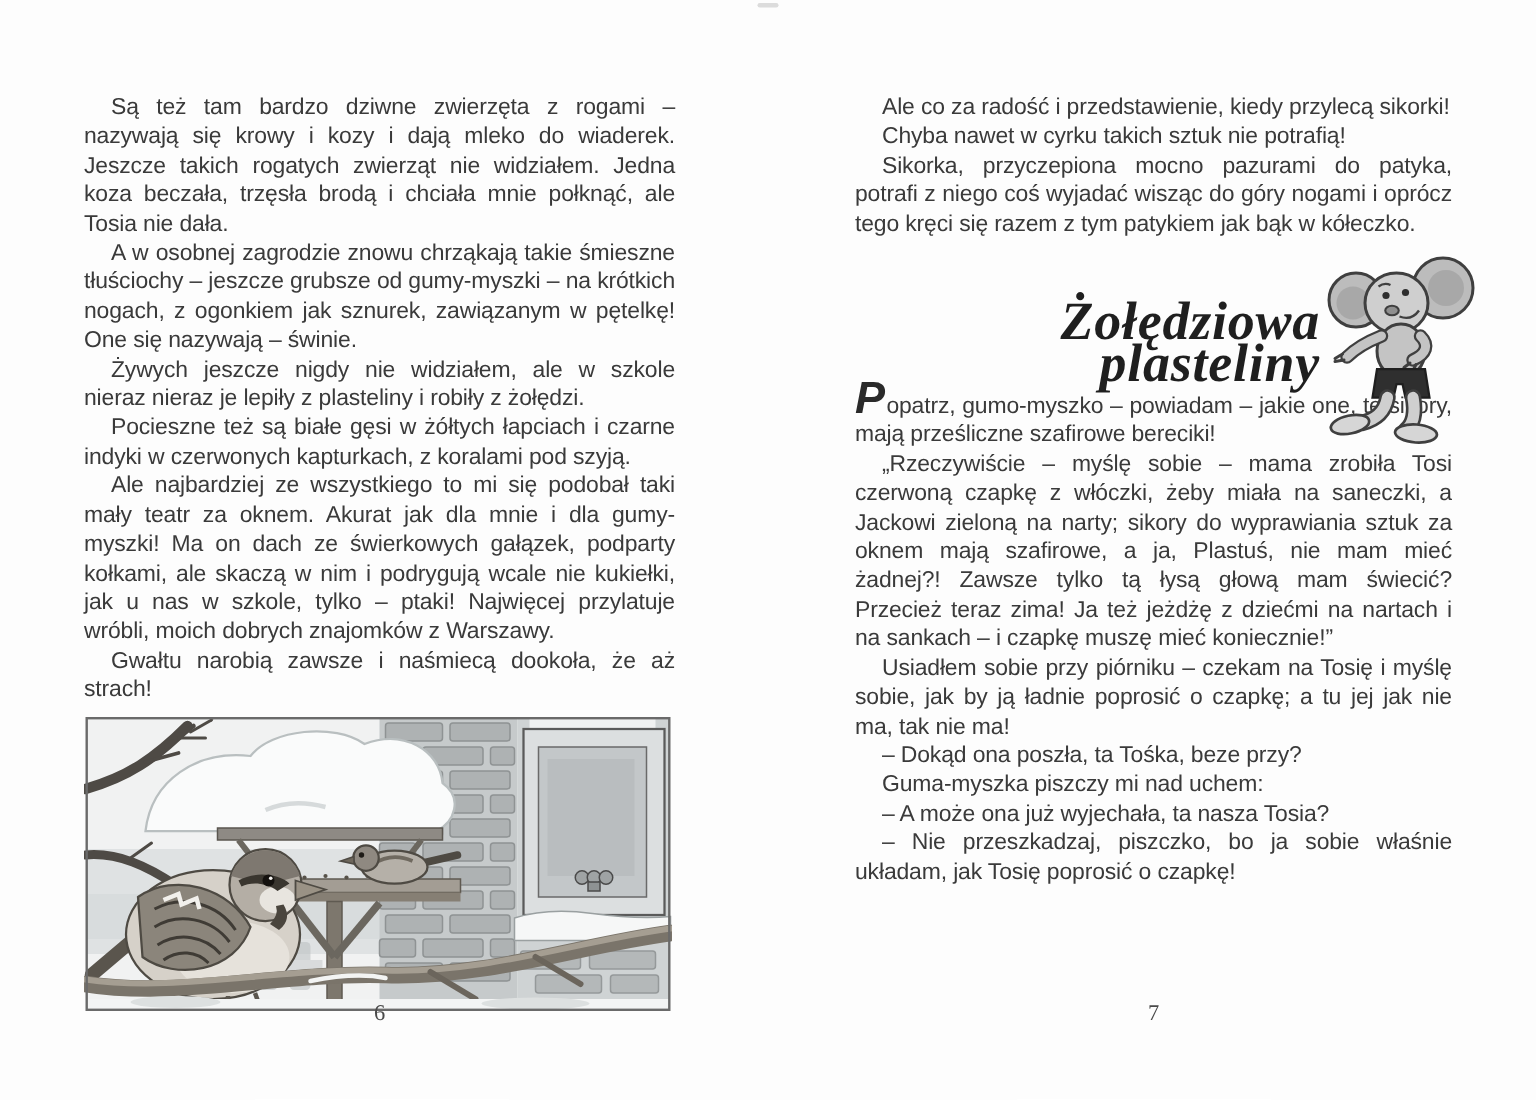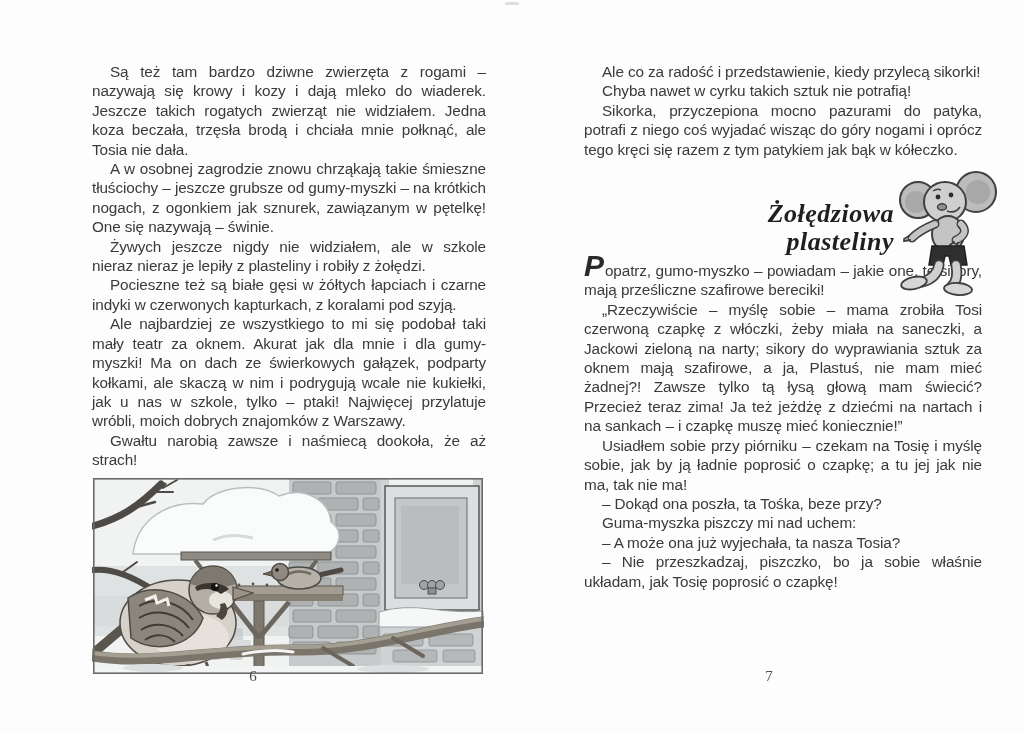--- a/index.html
+++ b/index.html
@@ -12,7 +12,7 @@
     background:#dcdcdc;border-radius:2px;
   }
   .col{position:absolute;top:62px;}
-  .col-left{left:56px;width:394px;margin-left:36px;}
+  .col-left{left:56px;width:394px;}
   .col-right{left:570px;width:398px;margin-left:14px;}
   p.body{
     margin:0;font-size:15.3px;line-height:19.4px;text-align:justify;

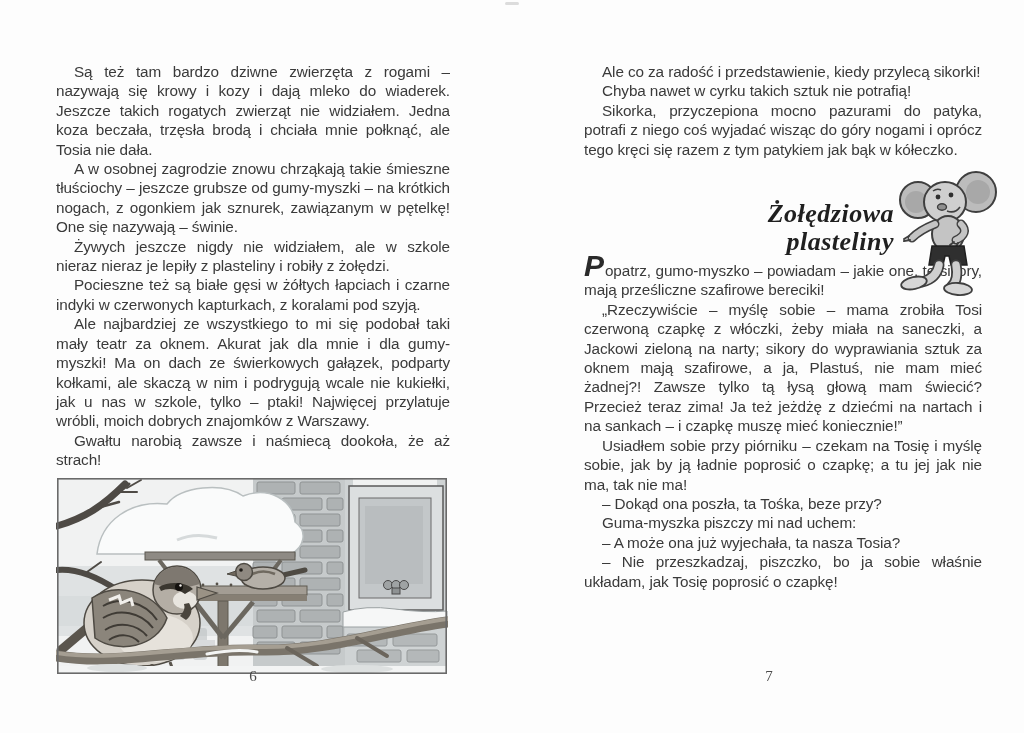--- a/index.html
+++ b/index.html
@@ -13,7 +13,7 @@
   }
   .col{position:absolute;top:62px;}
   .col-left{left:56px;width:394px;}
-  .col-right{left:570px;width:398px;margin-left:14px;}
+  .col-right{left:570px;width:398px;}
   p.body{
     margin:0;font-size:15.3px;line-height:19.4px;text-align:justify;
     text-indent:18px;letter-spacing:-0.1px;

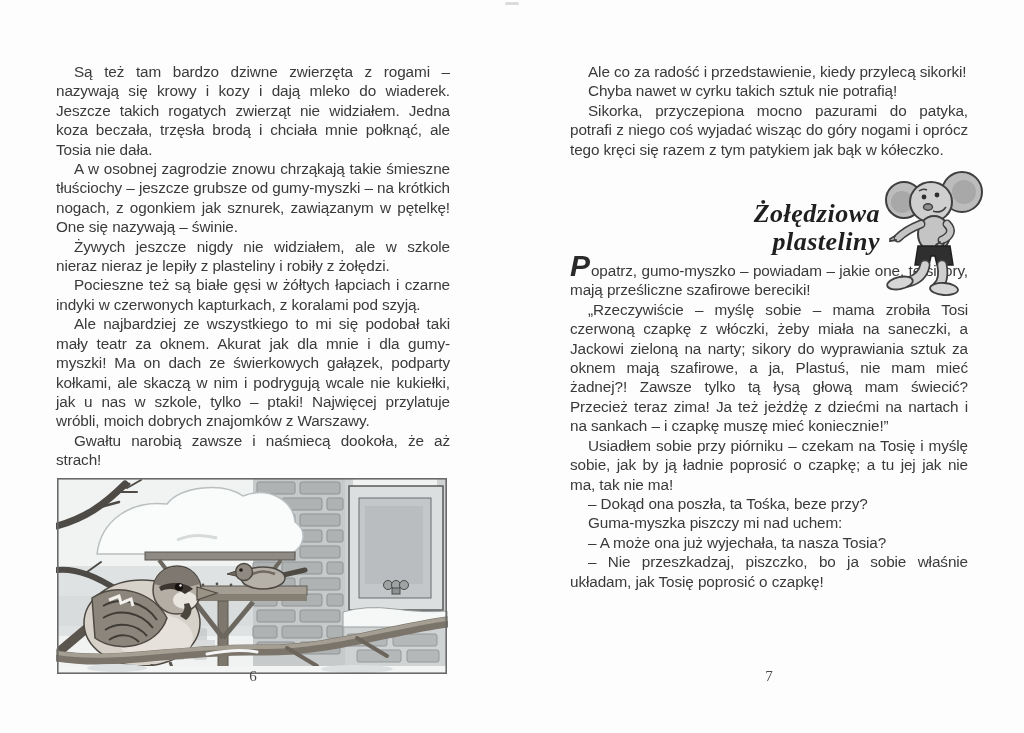--- a/index.html
+++ b/index.html
@@ -26,7 +26,7 @@
   .chapter-heading{
     margin-top:41px;margin-bottom:5px;text-align:right;padding-right:88px;
     font-family:"Liberation Serif",serif;font-style:italic;font-weight:bold;
-    font-size:26px;line-height:28px;color:#1f1f1f;letter-spacing:0.5px;
+    font-size:36px;line-height:28px;color:#1f1f1f;letter-spacing:0.5px;
   }
   .chapter-heading span{display:block;}
   .illustration-frame{margin-top:8px;}

